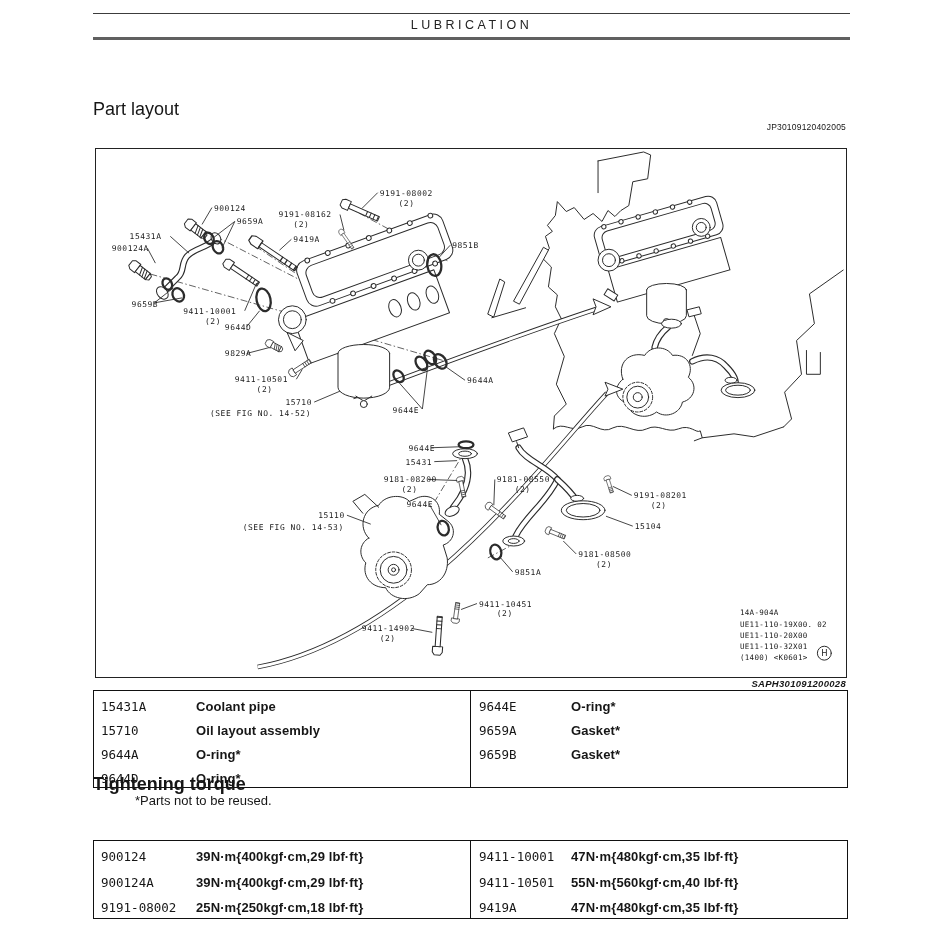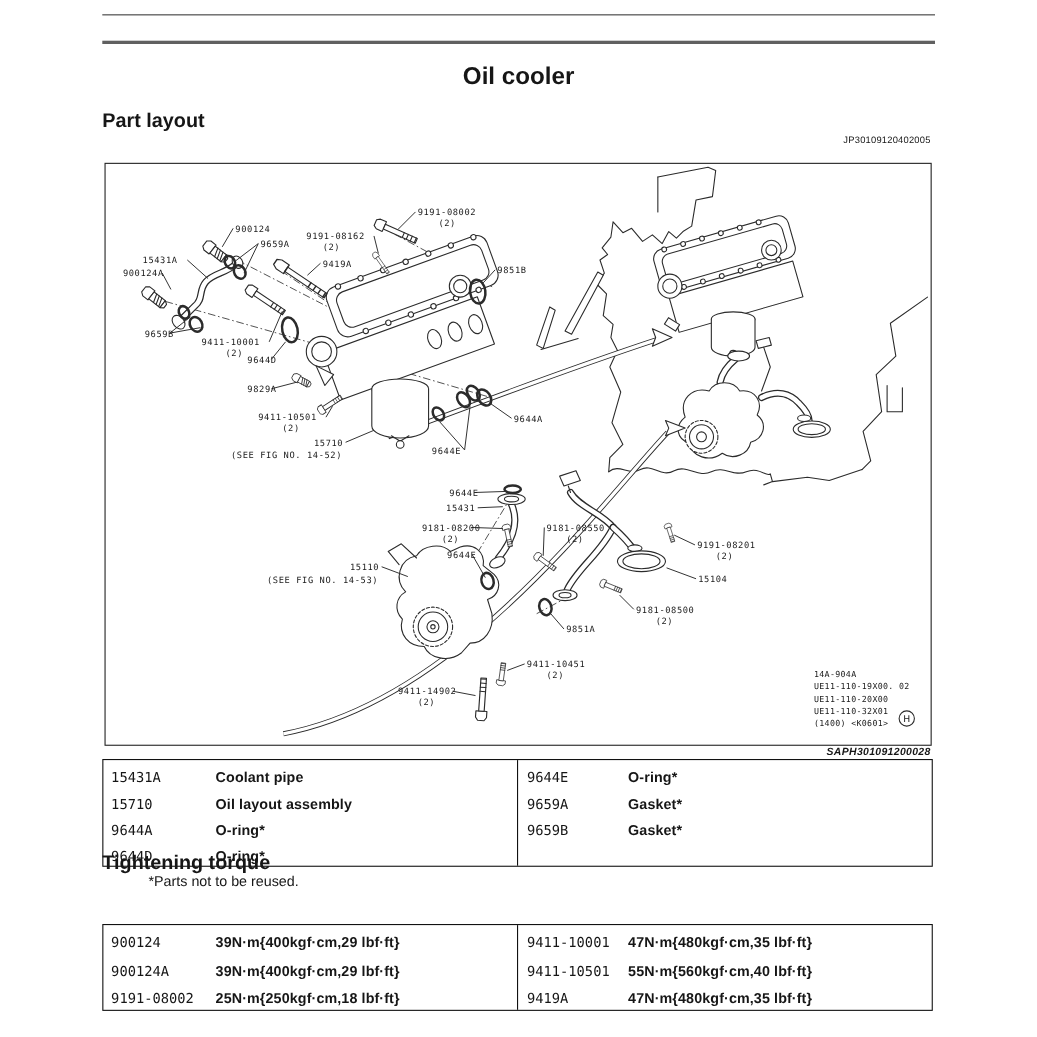--- a/index.html
+++ b/index.html
@@ -55,6 +55,7 @@
 <div class="page">
 
   <div class="rule-top"></div>
+  <div class="running-head">LUBRICATION</div>
   <div class="rule-heavy"></div>
 
   <h1 class="page-title">Oil cooler</h1>

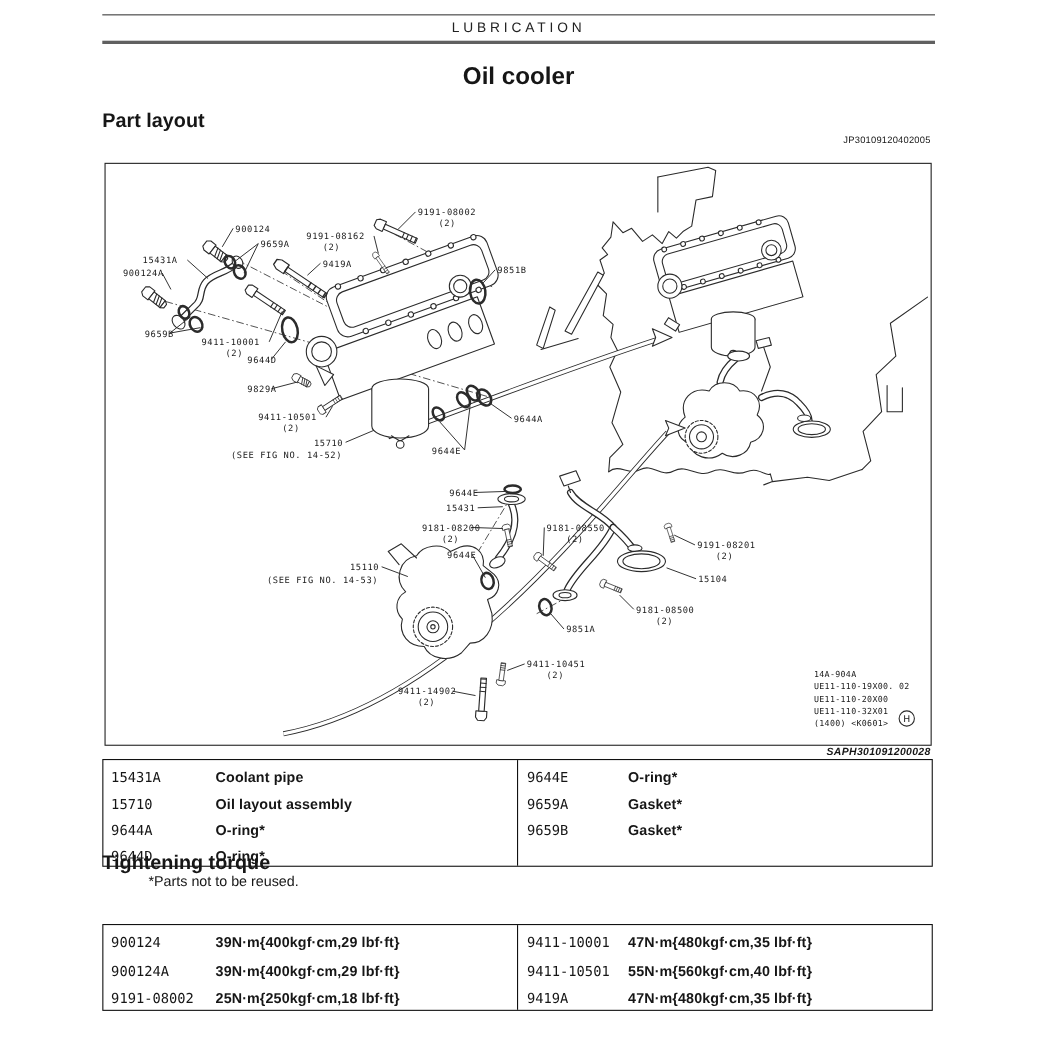--- a/index.html
+++ b/index.html
@@ -58,7 +58,6 @@
   <div class="running-head">LUBRICATION</div>
   <div class="rule-heavy"></div>
 
-  <h1 class="page-title">Oil cooler</h1>
   <h2 class="section-heading">Part layout</h2>
   <div class="doc-code">JP30109120402005</div>
 

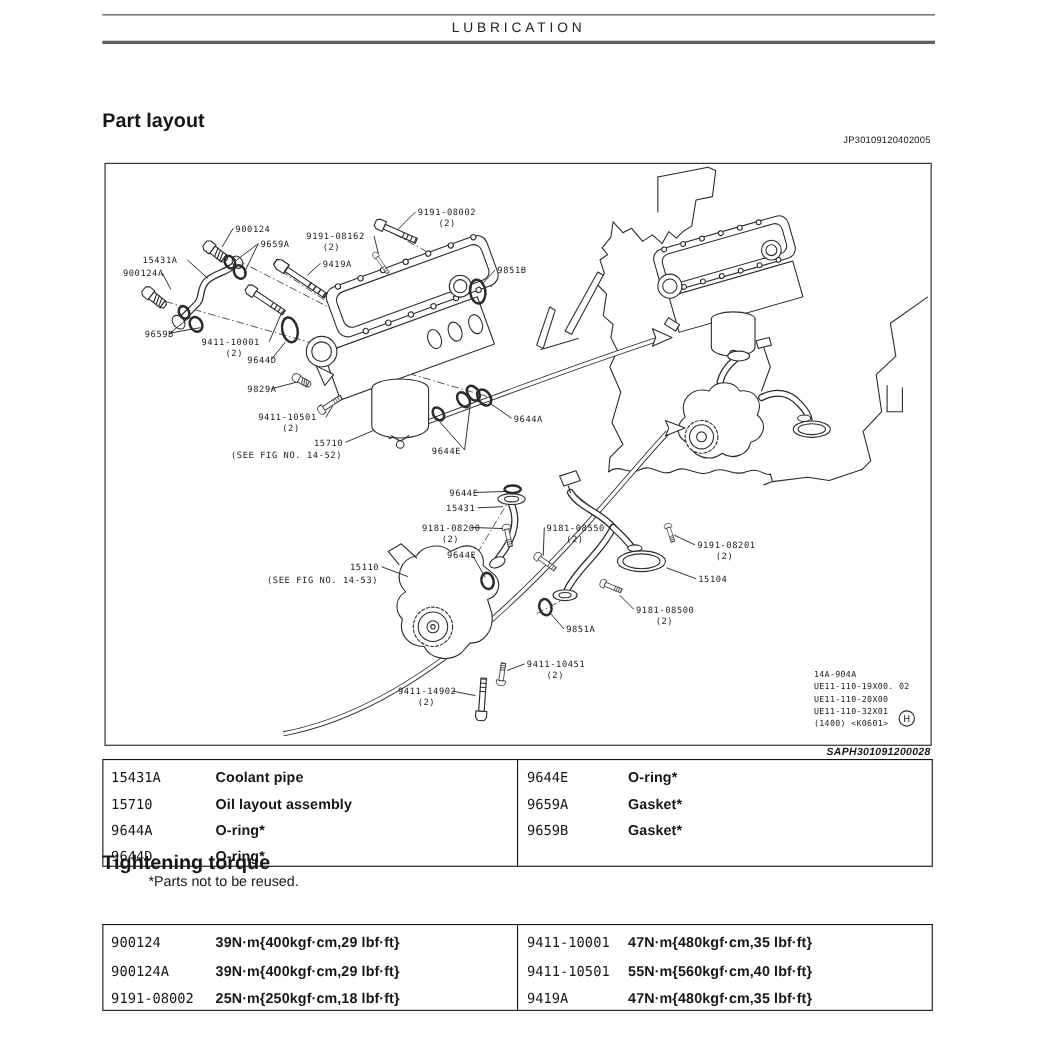--- a/index.html
+++ b/index.html
@@ -11,7 +11,7 @@
   .rule-heavy{position:absolute;left:93px;top:37px;width:757px;height:3px;background:#606060;}
   .page-title{position:absolute;left:0;top:56px;width:100%;text-align:center;
         font-size:22px;font-weight:bold;margin:0;}
-  .section-heading{position:absolute;left:93px;top:99px;font-size:18px;font-weight:bold;margin:0;}
+  .section-heading{position:absolute;left:93px;top:99px;font-size:18px;font-weight:normal;margin:0;}
   .doc-code{position:absolute;right:97px;top:122px;font-size:8.5px;letter-spacing:0.2px;}
   .figure{position:absolute;left:95px;top:148px;width:750px;height:528px;border:1px solid #222;margin:0;}
   .figure svg{position:absolute;left:0;top:0;width:100%;height:100%;}

